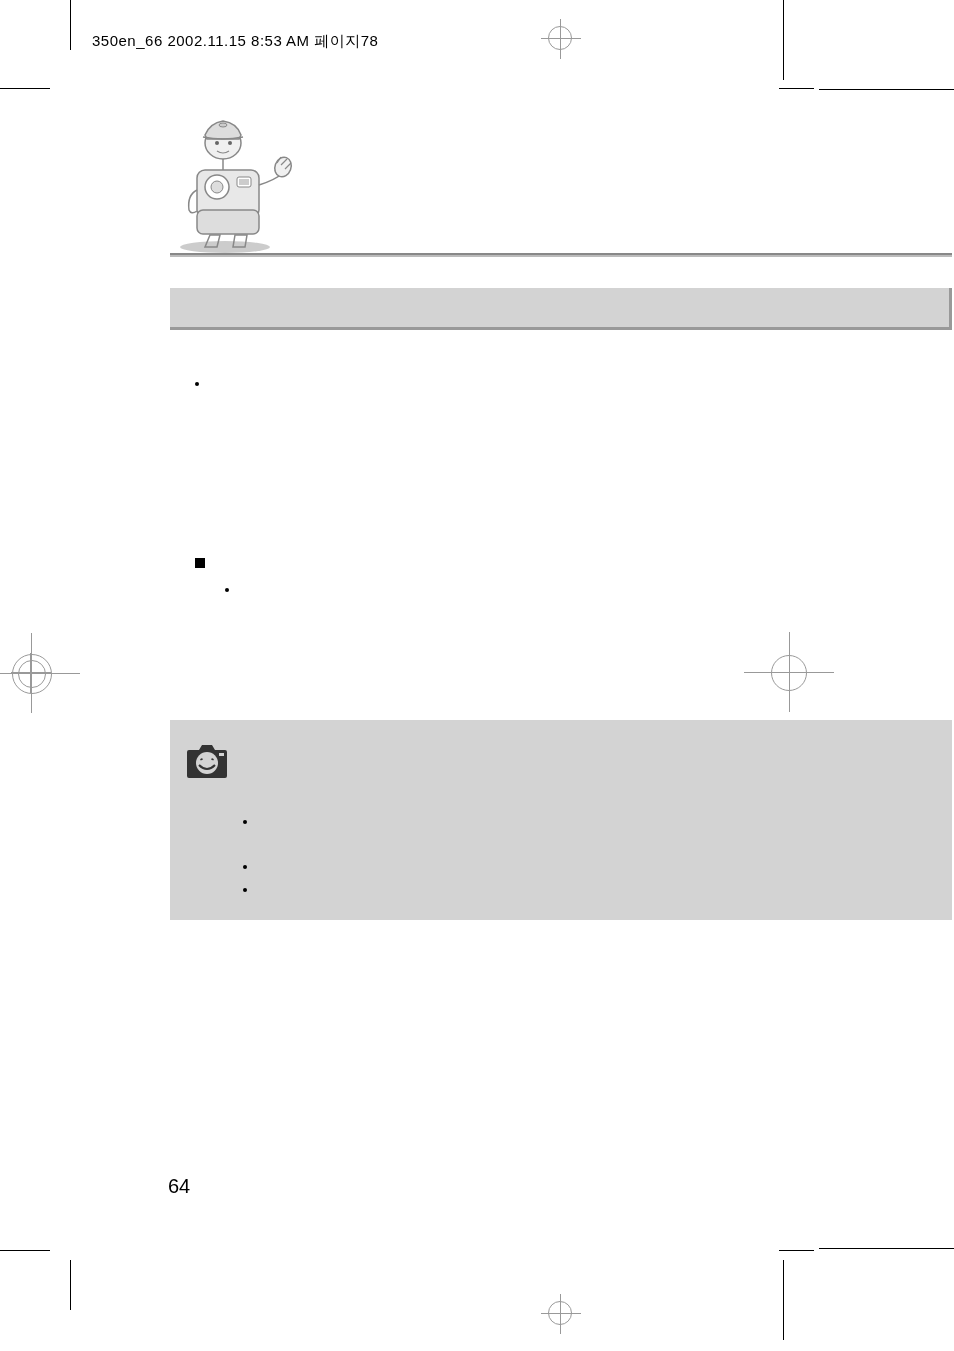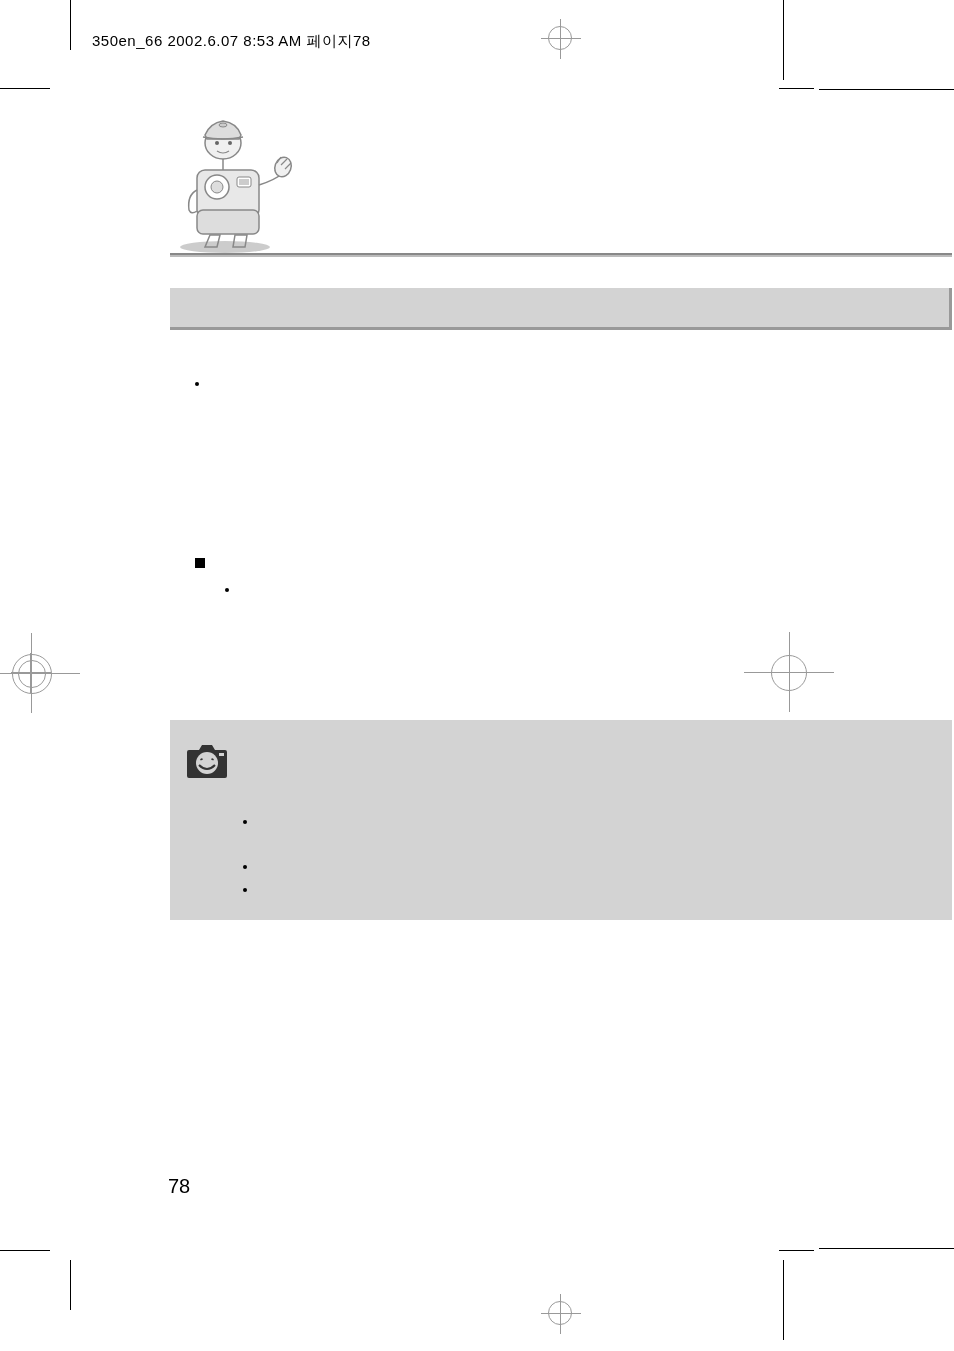--- a/index.html
+++ b/index.html
@@ -192,7 +192,7 @@
 <div class="reg-right-line-h"></div>
 <div class="reg-right-line-v"></div>
 
-<div class="header-text">350en_66  2002.6.07 8:53 AM  페이지78</div>
+<div class="header-text">350en_66  2002.11.15 8:53 AM  페이지78</div>
 
 <div class="mascot">
   <svg width="130" height="140" viewBox="0 0 130 140">

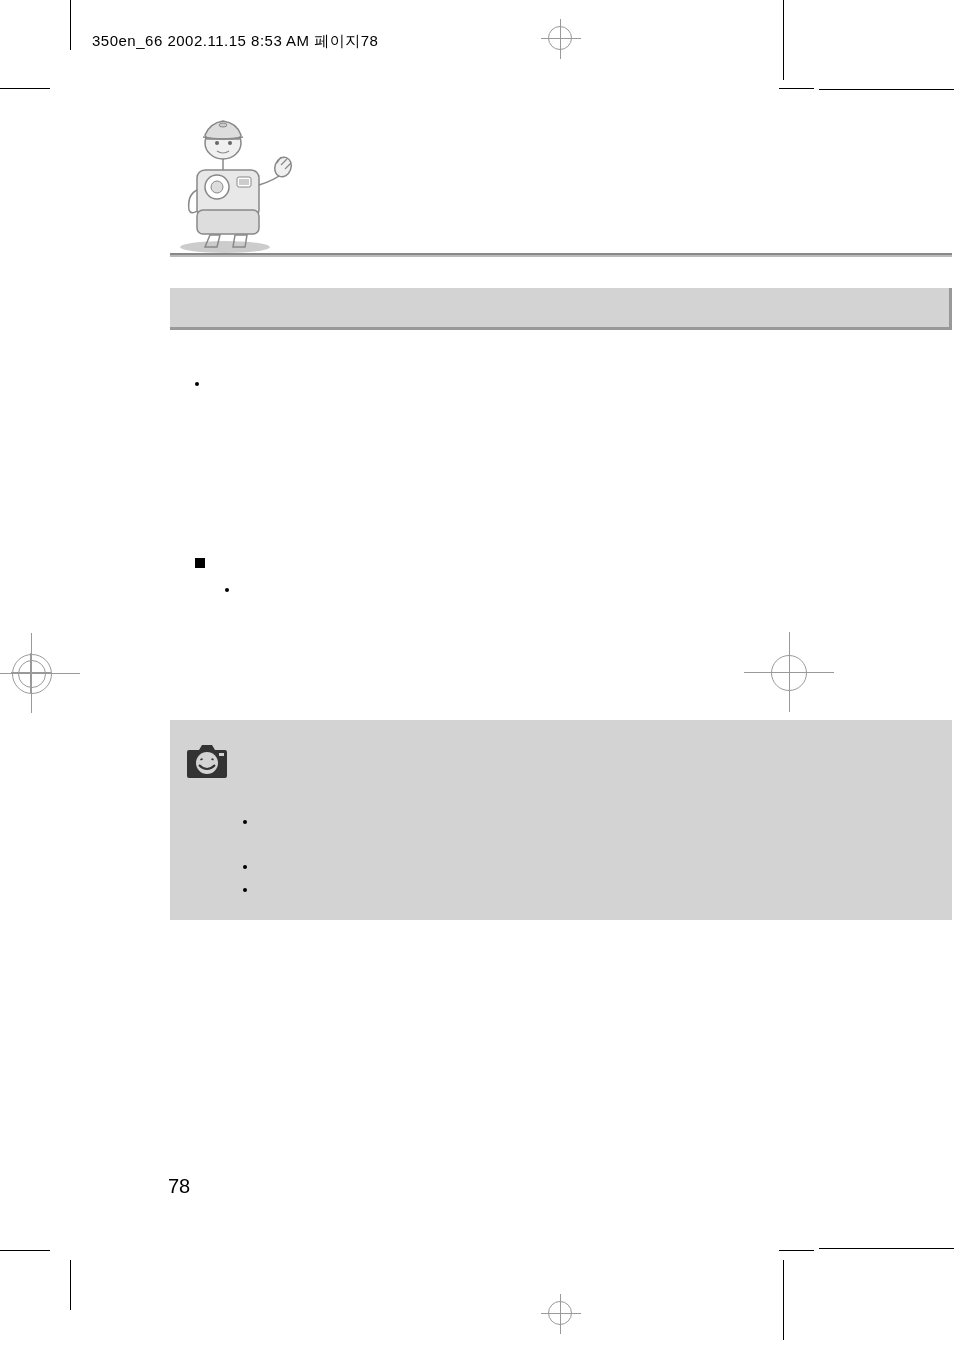--- a/index.html
+++ b/index.html
@@ -244,6 +244,6 @@
 <div class="bullet-dot nb2" style="position:absolute;background:#000;"></div>
 <div class="bullet-dot nb3" style="position:absolute;background:#000;"></div>
 
-<div class="page-number">78</div>
+<div class="page-number">64</div>
 
 </body></html>

